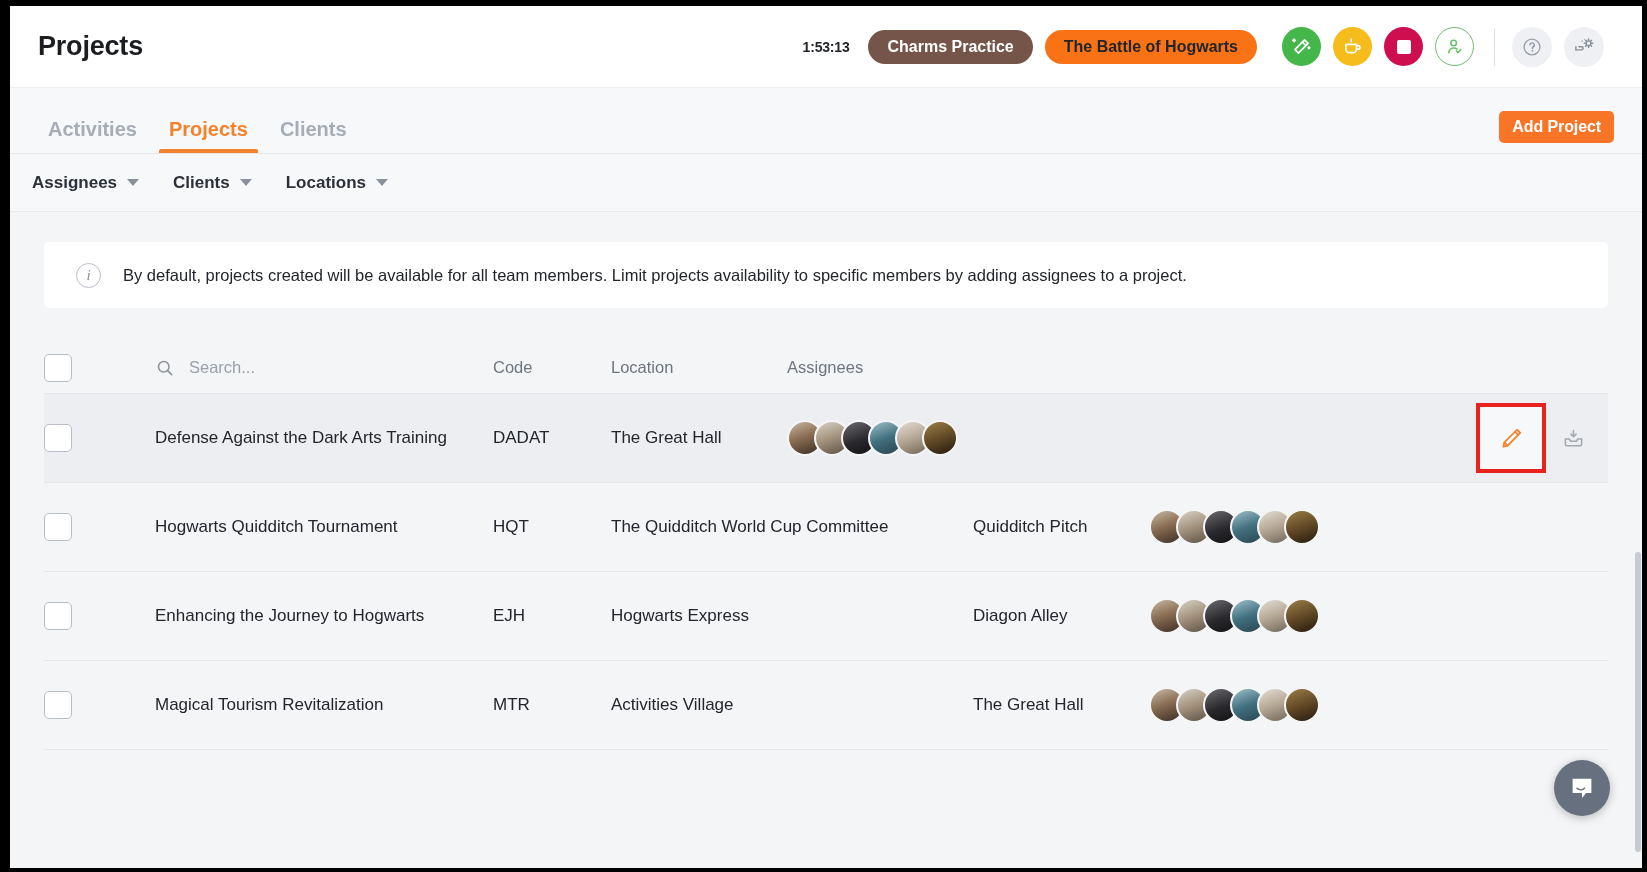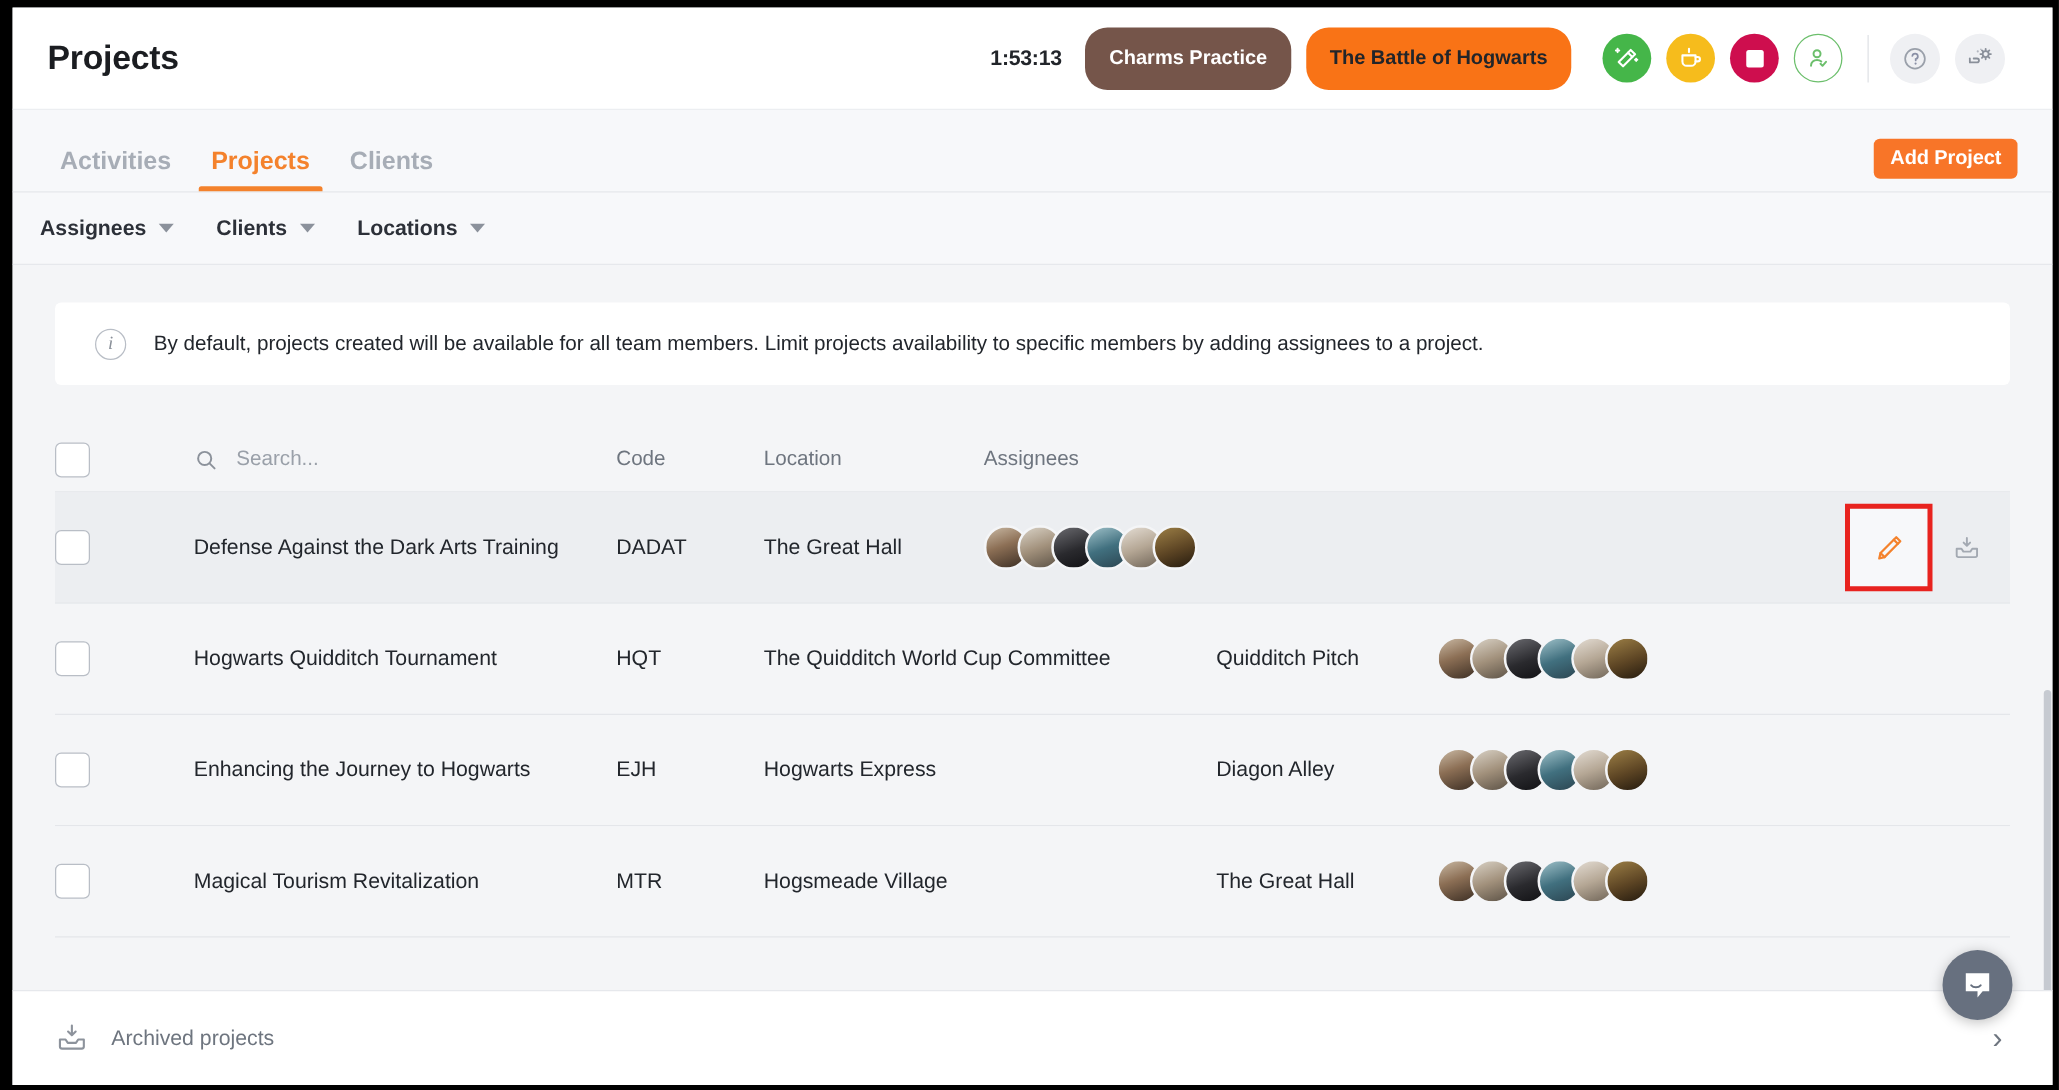--- a/index.html
+++ b/index.html
@@ -40,7 +40,7 @@
     gap: 0;
   }
   .timer-text {
-    font-size: 17px;
+    font-size: 14px;
     font-weight: 700;
     color: #22252a;
     margin-right: 19px;

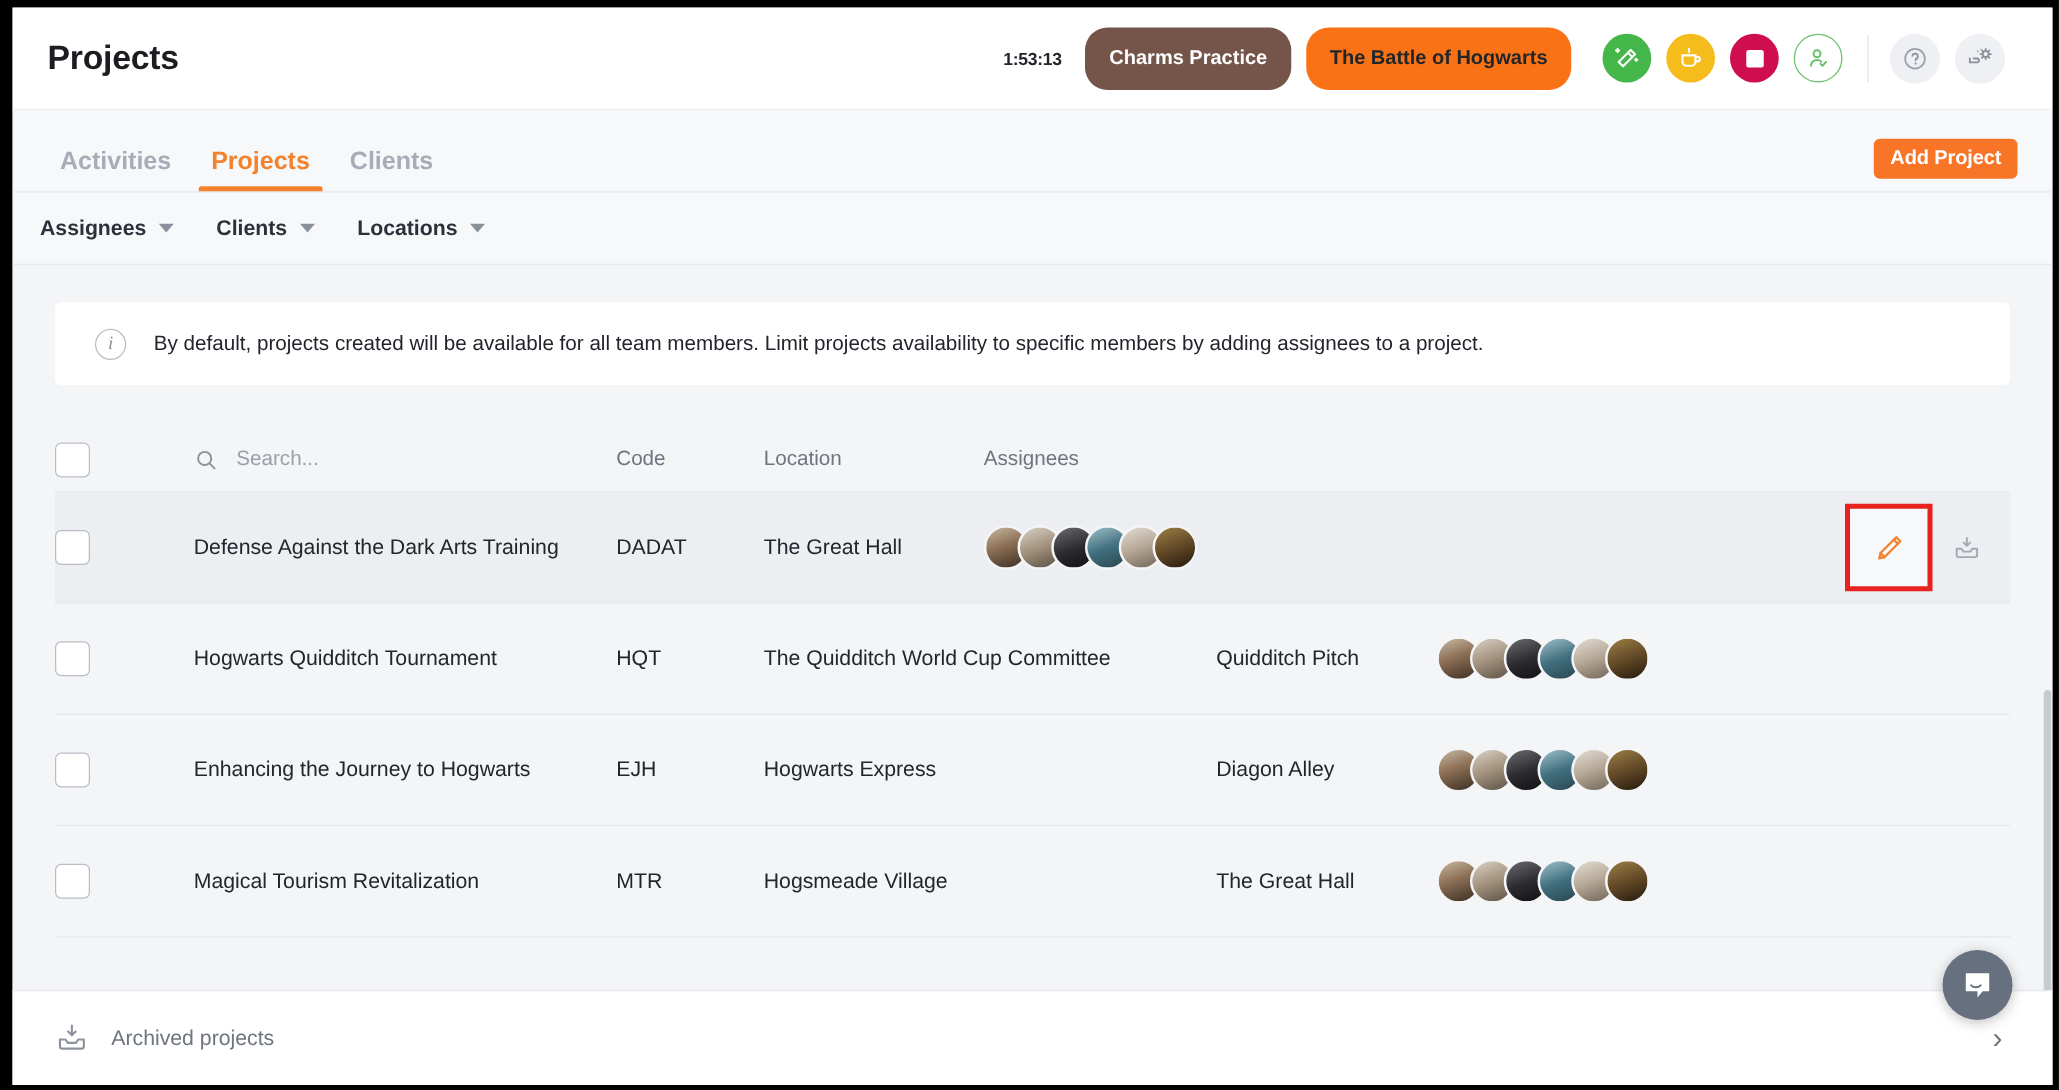--- a/index.html
+++ b/index.html
@@ -47,7 +47,7 @@
     letter-spacing: -0.2px;
   }
   .pill {
-    height: 50px;
+    height: 34px;
     display: inline-flex;
     align-items: center;
     padding: 16px 19px;

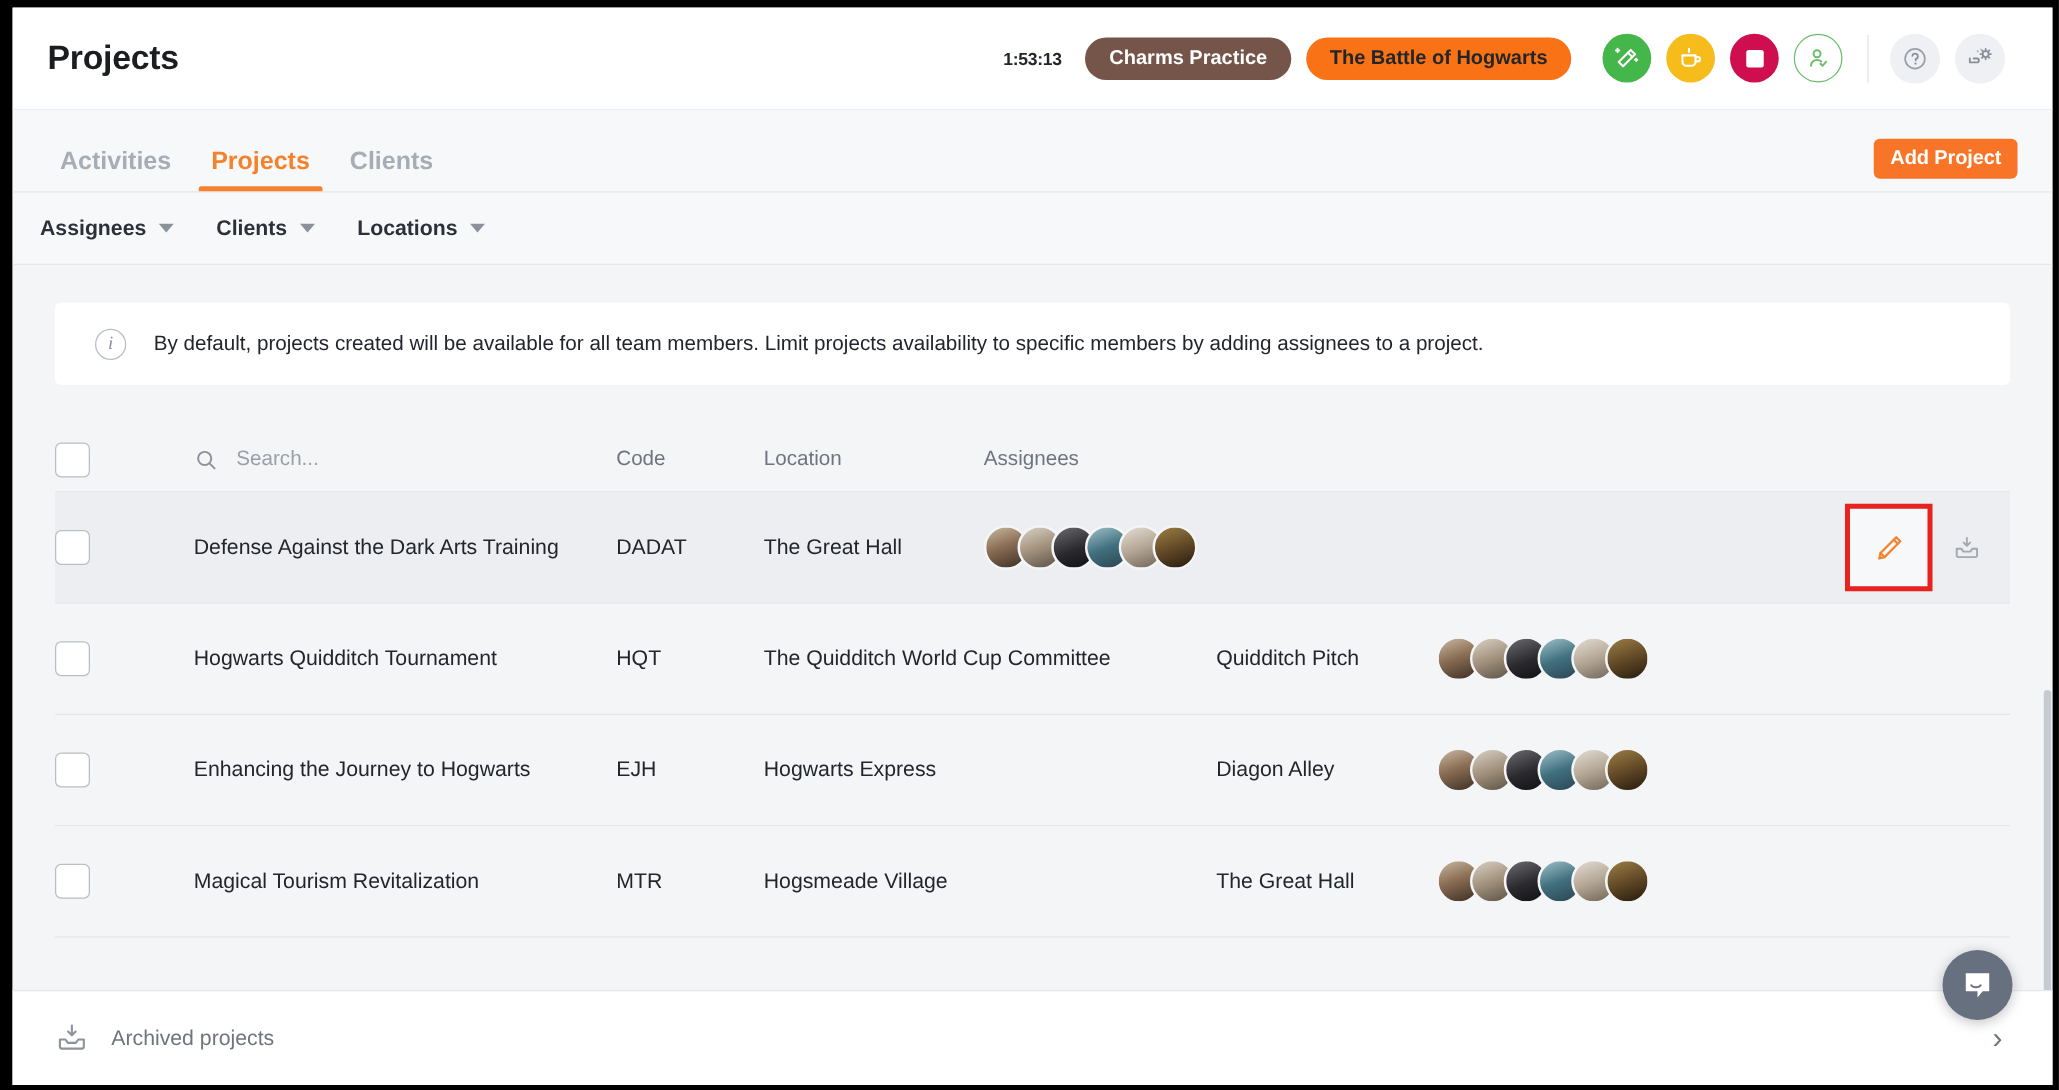--- a/index.html
+++ b/index.html
@@ -540,7 +540,7 @@
         </div>
         <div class="c-name">Magical Tourism Revitalization</div>
         <div class="c-code">MTR</div>
-        <div class="c-client">Hogsmeade Village</div>
+        <div class="c-client">Activities Village</div>
         <div class="c-location">The Great Hall</div>
         <div class="c-assignees">
           <div class="avatars">

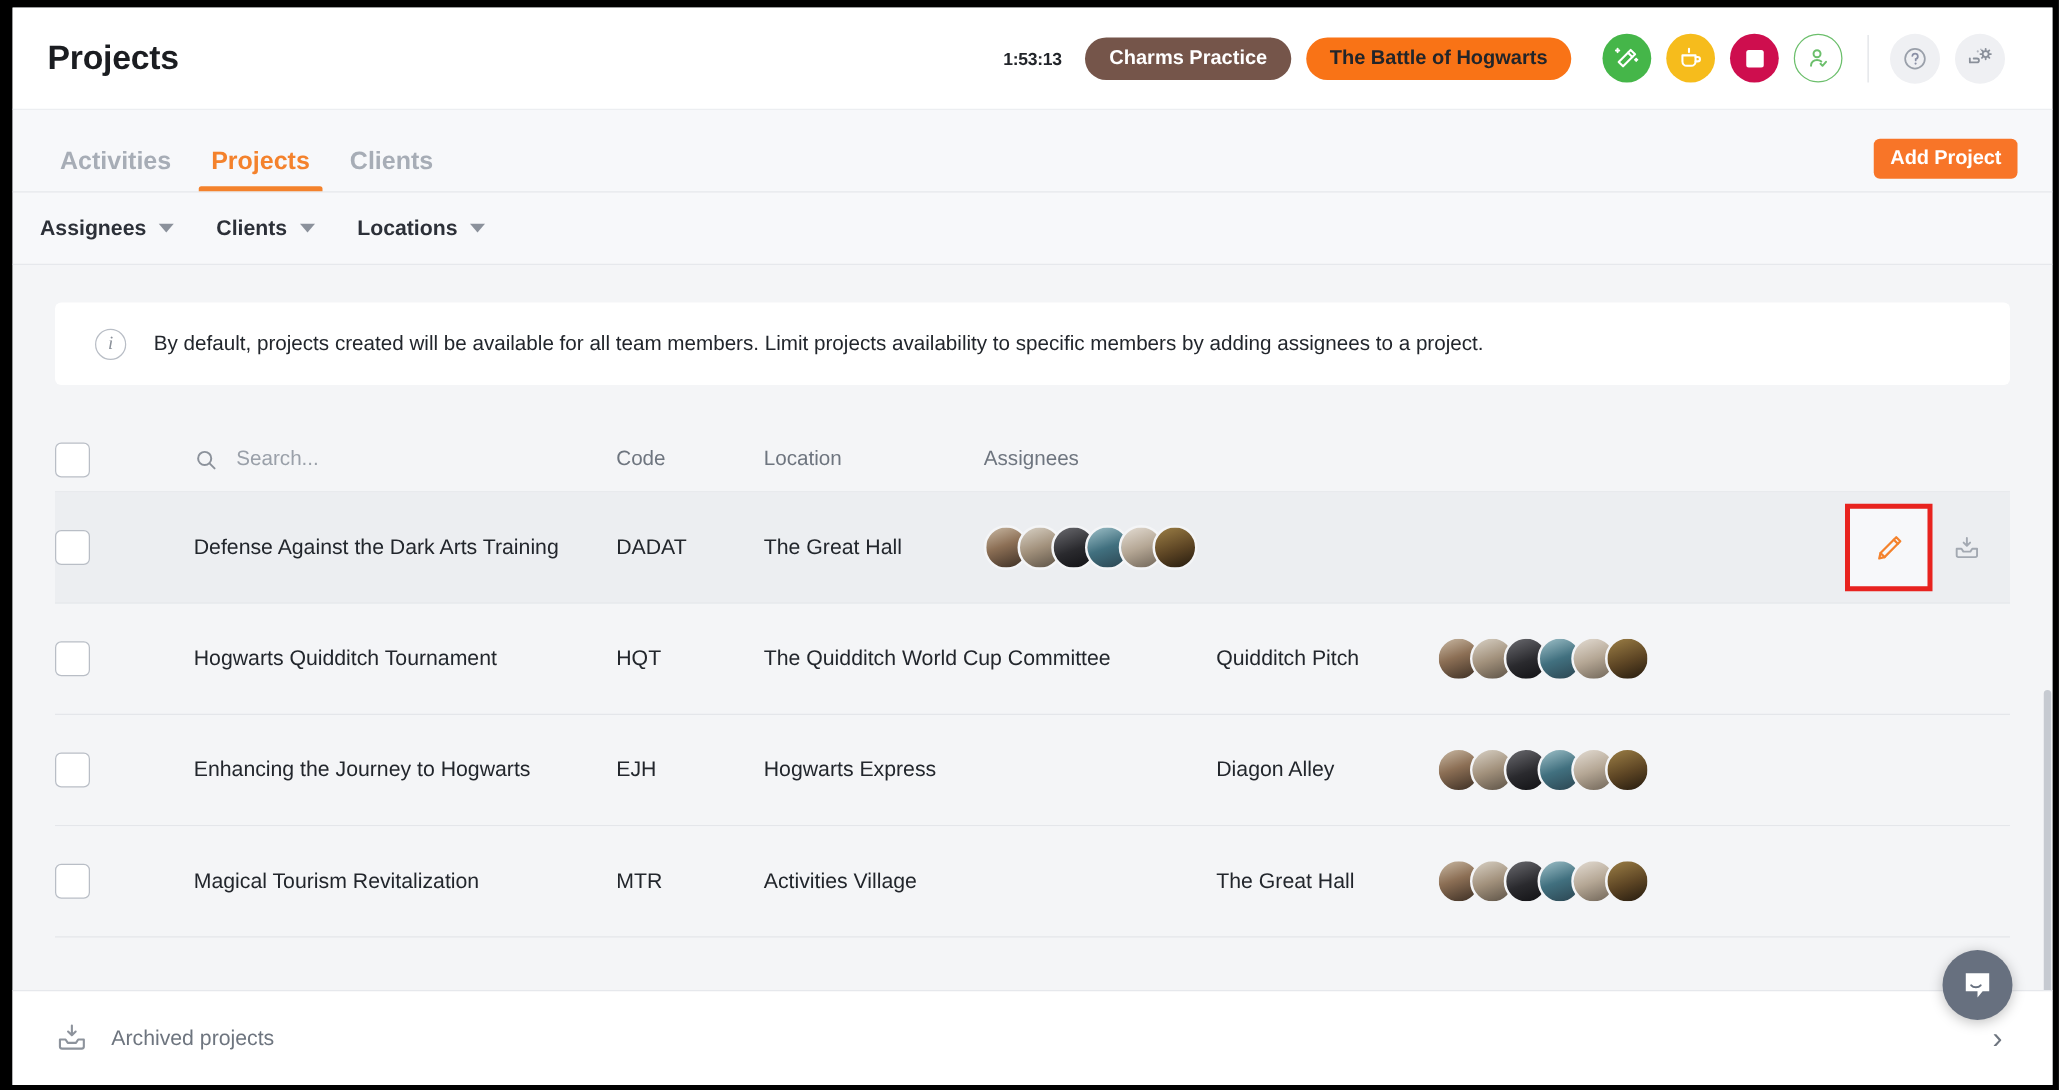--- a/index.html
+++ b/index.html
@@ -561,16 +561,6 @@
       <div class="scrollbar-thumb"></div>
     </div>
 
-    <div class="footer">
-      <svg width="27" height="27" viewBox="0 0 24 24">
-        <g fill="none" stroke="#8d939c" stroke-width="1.5" stroke-linecap="round" stroke-linejoin="round">
-          <path d="M3.5 13 h4 l1.6 2.4 h5.8 l1.6-2.4 h4 v5 a1.5 1.5 0 0 1 -1.5 1.5 H5 a1.5 1.5 0 0 1 -1.5-1.5 Z"></path>
-          <path d="M12 3 v7 M9.3 7.3 L12 10 L14.7 7.3"></path>
-        </g>
-      </svg>
-      <span class="footer-label">Archived projects</span>
-      <span class="chev-right">›</span>
-    </div>
 
     <div class="intercom">
       <svg width="30" height="30" viewBox="0 0 24 24">

